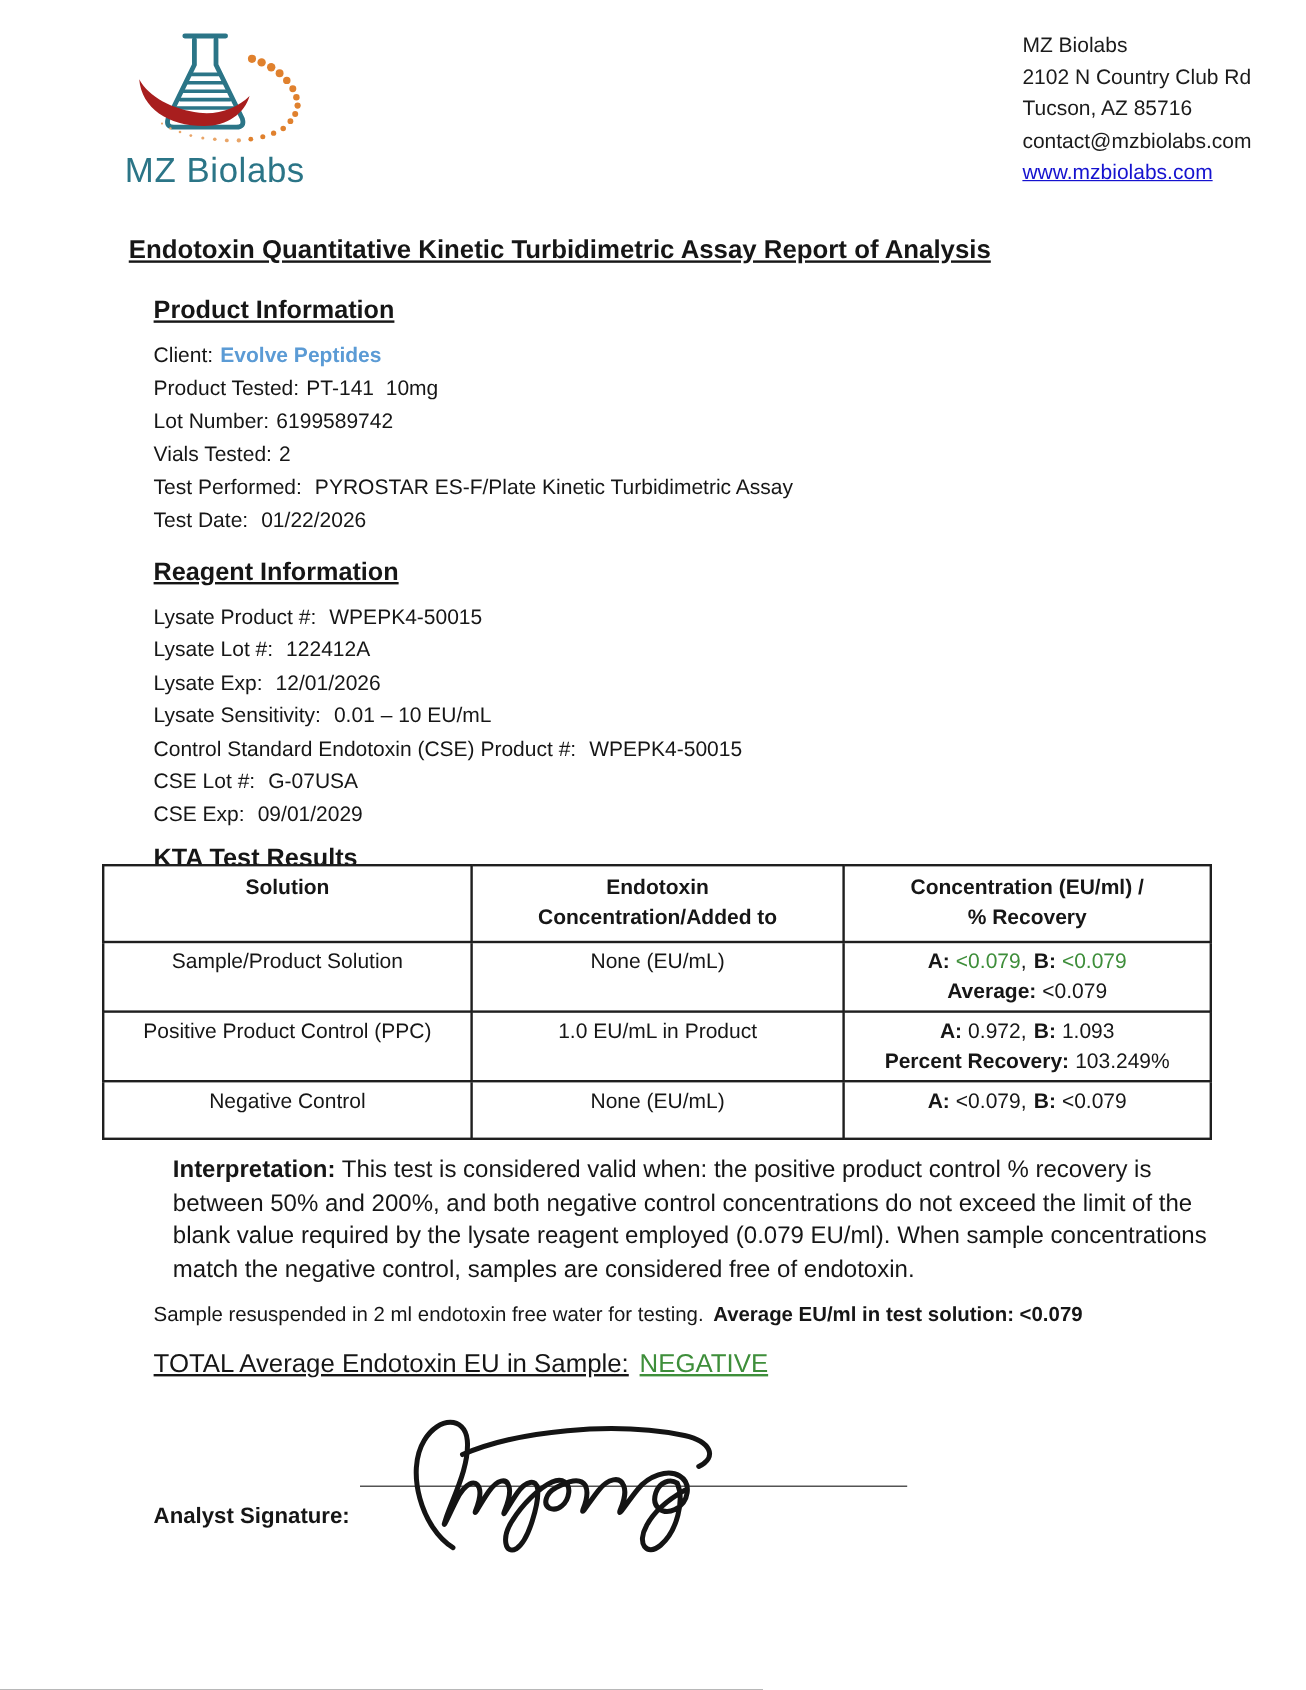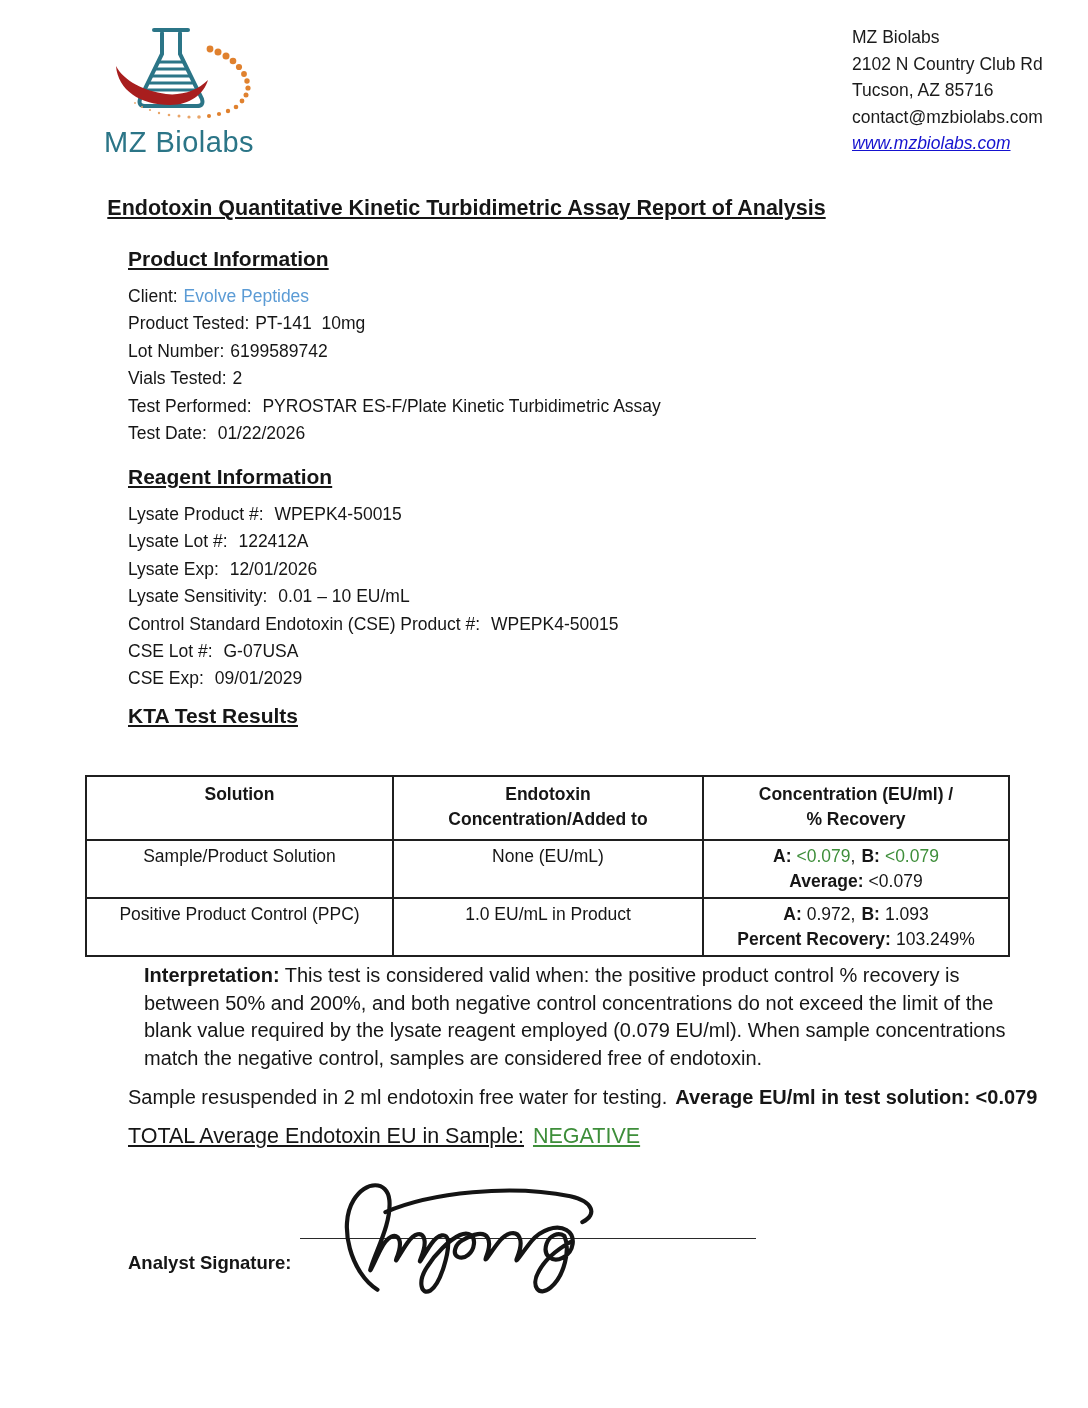--- a/index.html
+++ b/index.html
@@ -16,7 +16,7 @@
 
   
   .address-block{left:852px;top:24px;font-size:17.5px;line-height:26.5px;color:#1b1b1b;}
-  .website-link{color:var(--link_blue);text-decoration:underline;cursor:pointer;font-style:italic;}
+  .website-link{color:var(--link_blue);text-decoration:underline;cursor:pointer;}
 
   
   .report-title{left:0;top:196px;width:933px;text-align:center;font-size:21.5px;

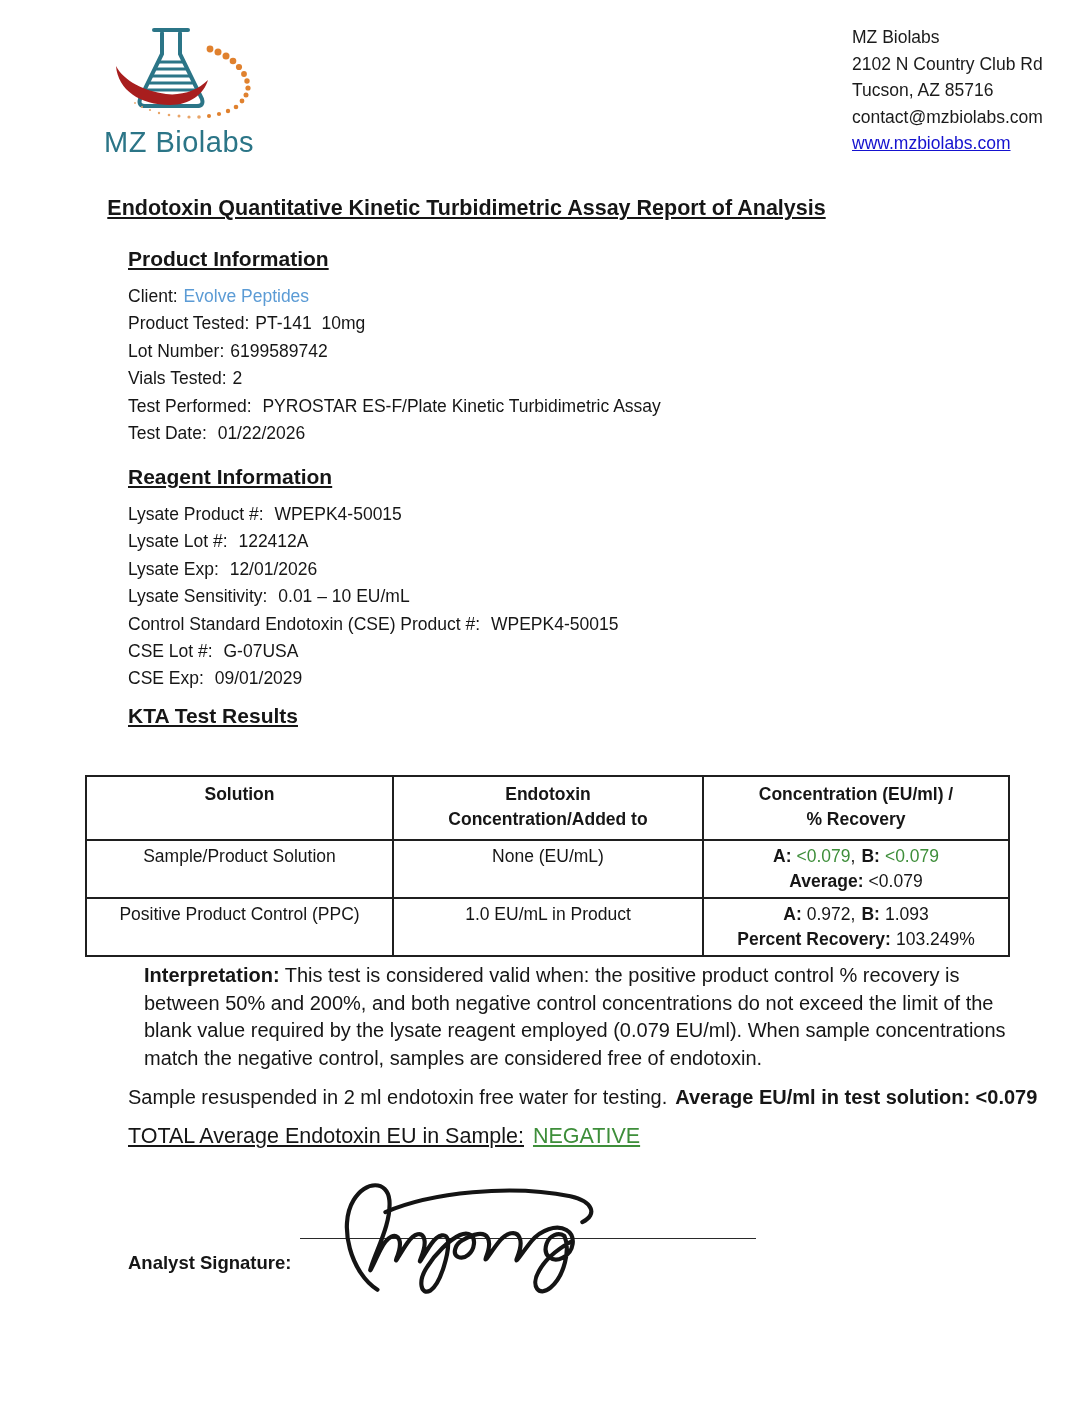--- a/index.html
+++ b/index.html
@@ -29,7 +29,7 @@
   .reagent-section{left:128px;top:465px;}
   .field{line-height:27.4px;white-space:pre;}
   .lbl{font-weight:normal;margin-right:6px;}
-  .client-val{color:var(--client_blue);}
+  .client-val{color:var(--client_blue);font-weight:bold;}
 
   
   .kta-heading{left:128px;top:704px;}

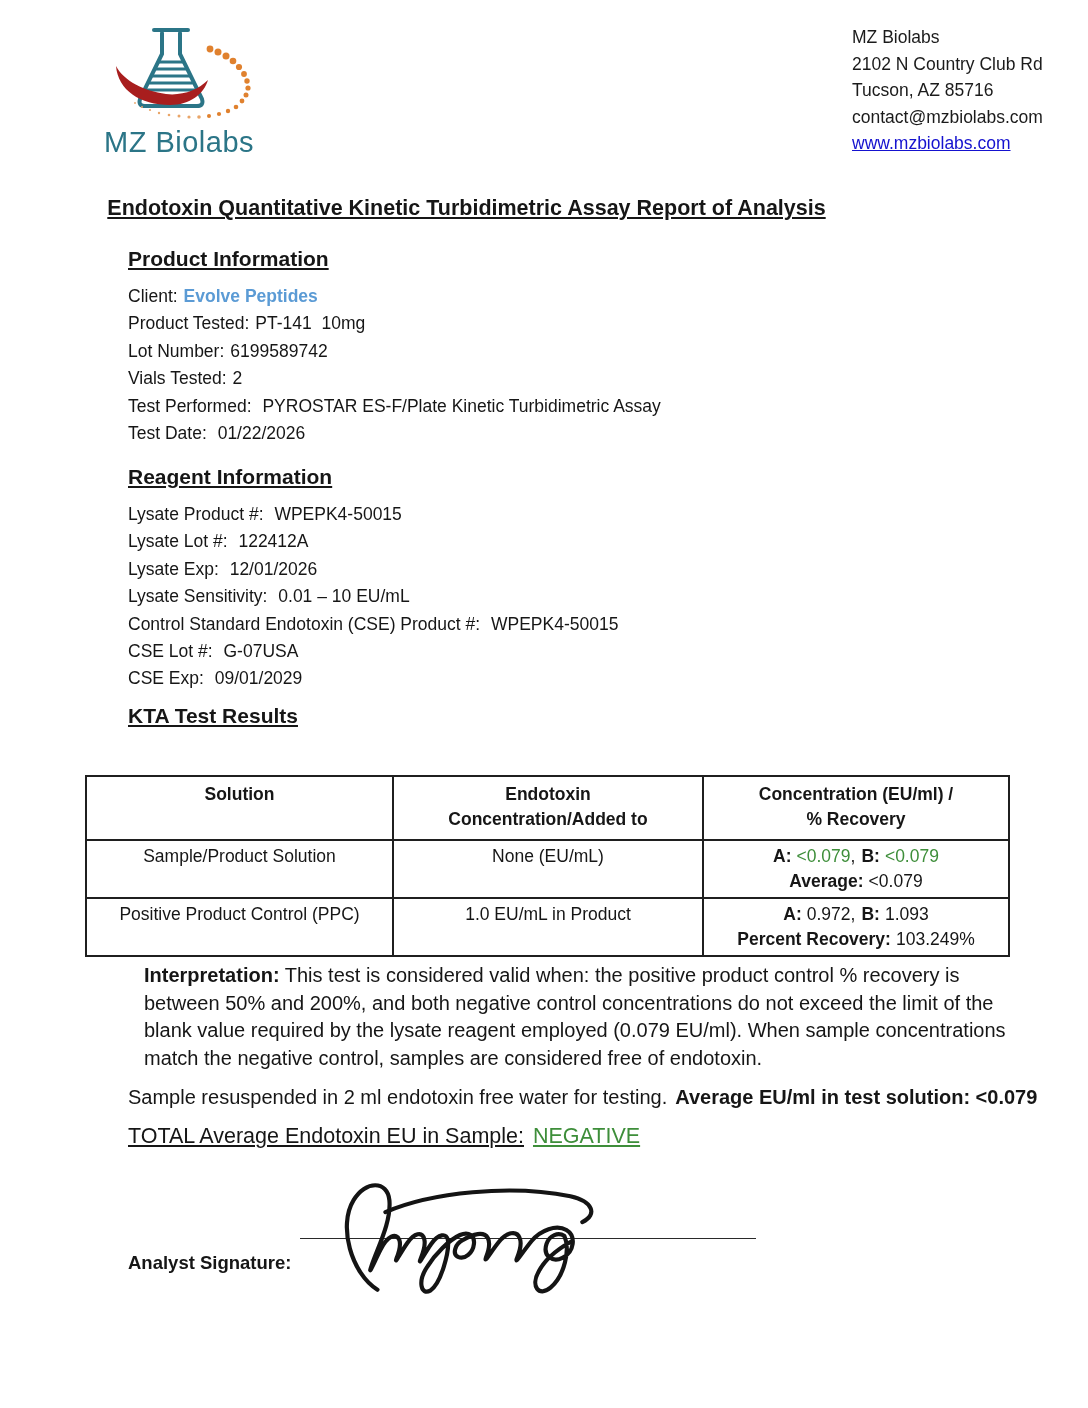--- a/index.html
+++ b/index.html
@@ -33,7 +33,7 @@
 
   
   .kta-heading{left:128px;top:704px;}
-  .results-table{left:85px;top:775px;border-collapse:collapse;table-layout:fixed;
+  .results-table{left:85px;top:720px;border-collapse:collapse;table-layout:fixed;
     font-size:17.5px;background:#fff;}
   .results-table th,.results-table td{
     border:2px solid #1f1f1f;text-align:center;vertical-align:top;

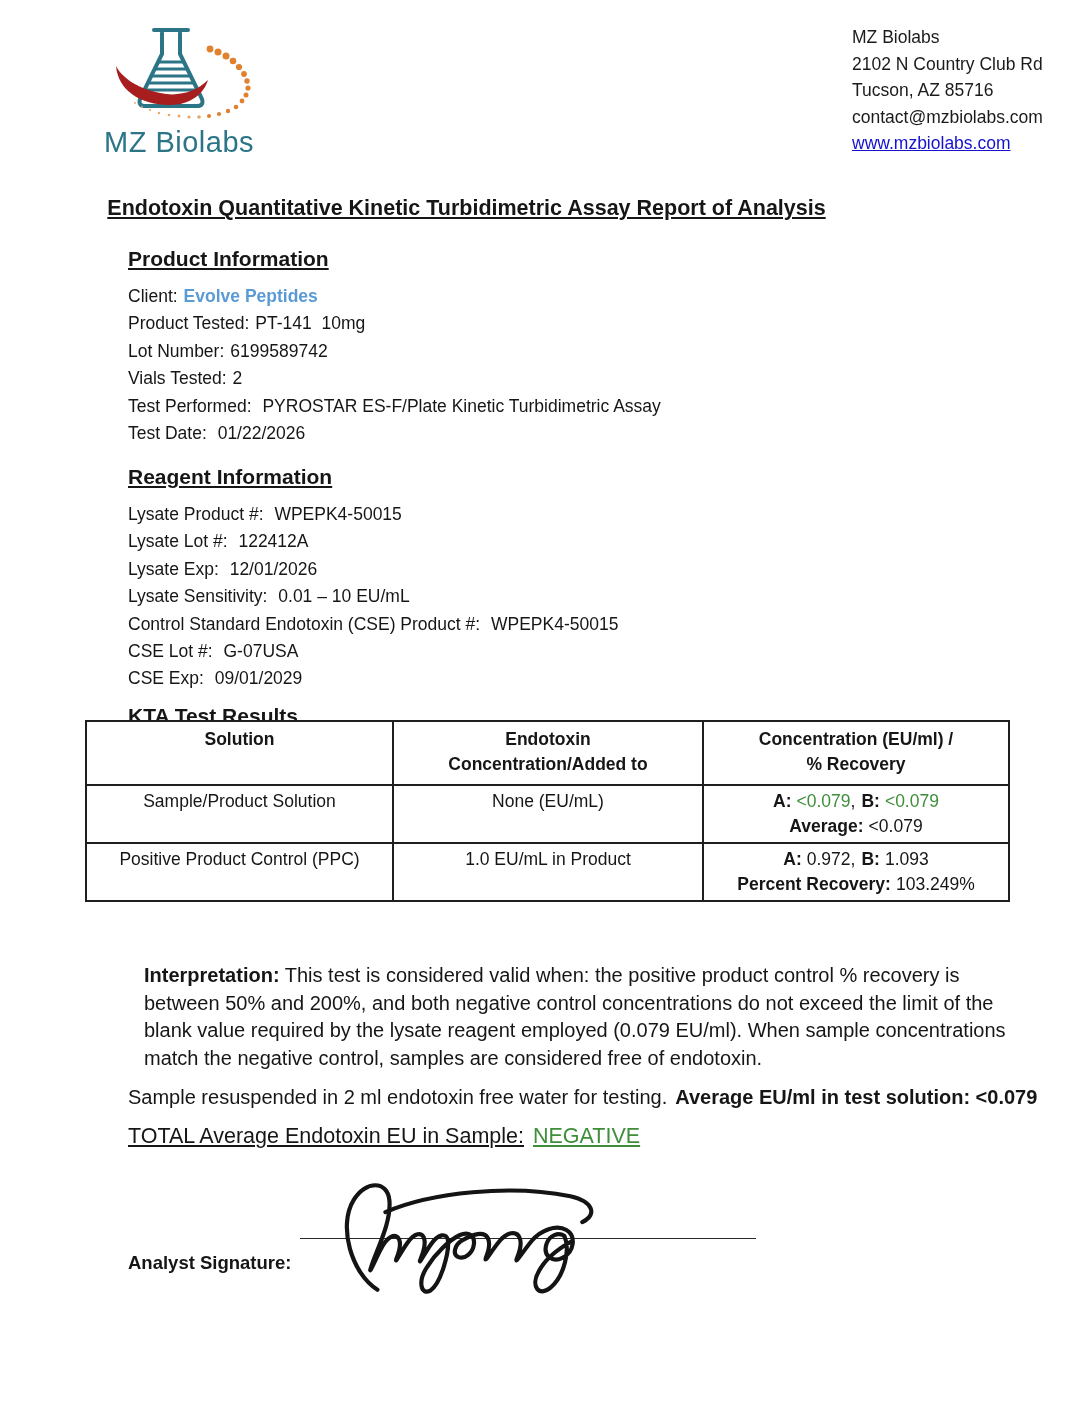--- a/index.html
+++ b/index.html
@@ -179,6 +179,13 @@
           <div><span class="tv-label">Percent Recovery:</span><span>103.249%</span></div>
         </td>
       </tr>
+      <tr>
+        <td>Negative Control</td>
+        <td>None (EU/mL)</td>
+        <td>
+          <div><span class="tv-label">A:</span><span>&lt;0.079</span><span class="tv-comma">,</span><span class="tv-label">B:</span><span>&lt;0.079</span></div>
+        </td>
+      </tr>
     </tbody>
   </table>
 

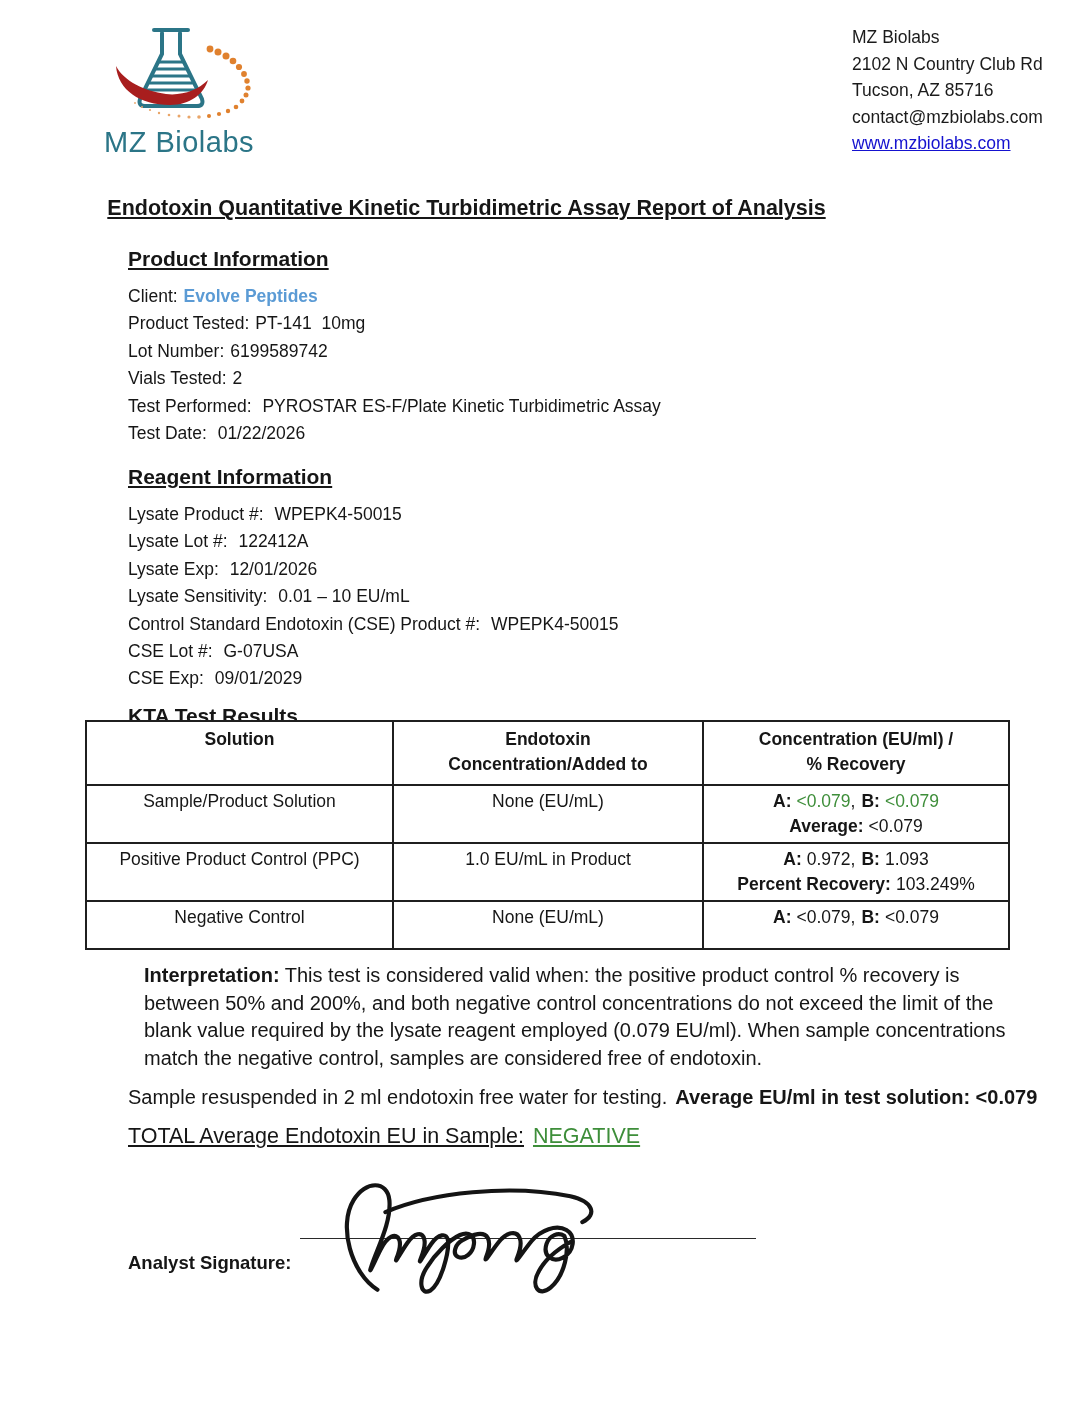--- a/index.html
+++ b/index.html
@@ -47,7 +47,7 @@
 
   
   .interp{left:144px;top:962px;width:862px;font-size:20px;line-height:27.5px;margin:0;}
-  .sample-note{left:128px;top:1086px;width:920px;font-size:20px;margin:0;white-space:pre;}
+  .sample-note{left:128px;top:1086px;width:920px;font-size:17px;margin:0;white-space:pre;}
   .sample-note .bold{margin-left:8px;}
   .total-line{left:128px;top:1124px;font-size:21.5px;font-weight:normal;white-space:pre;}
   .total-label{text-decoration:underline;margin-right:9px;}

